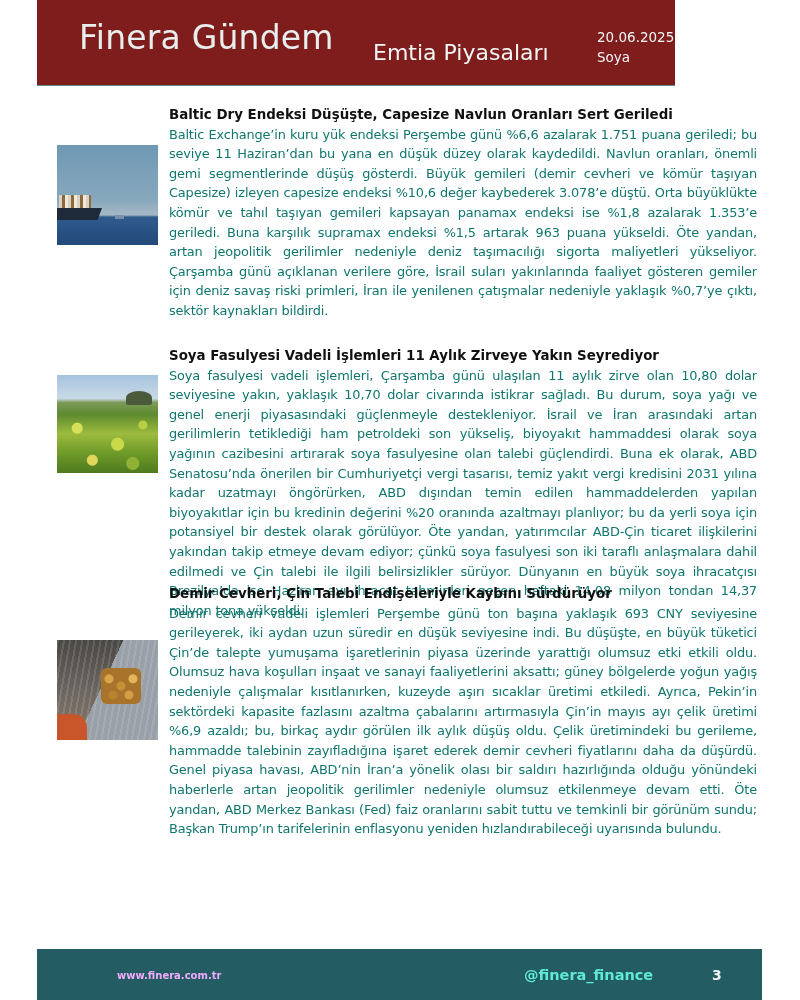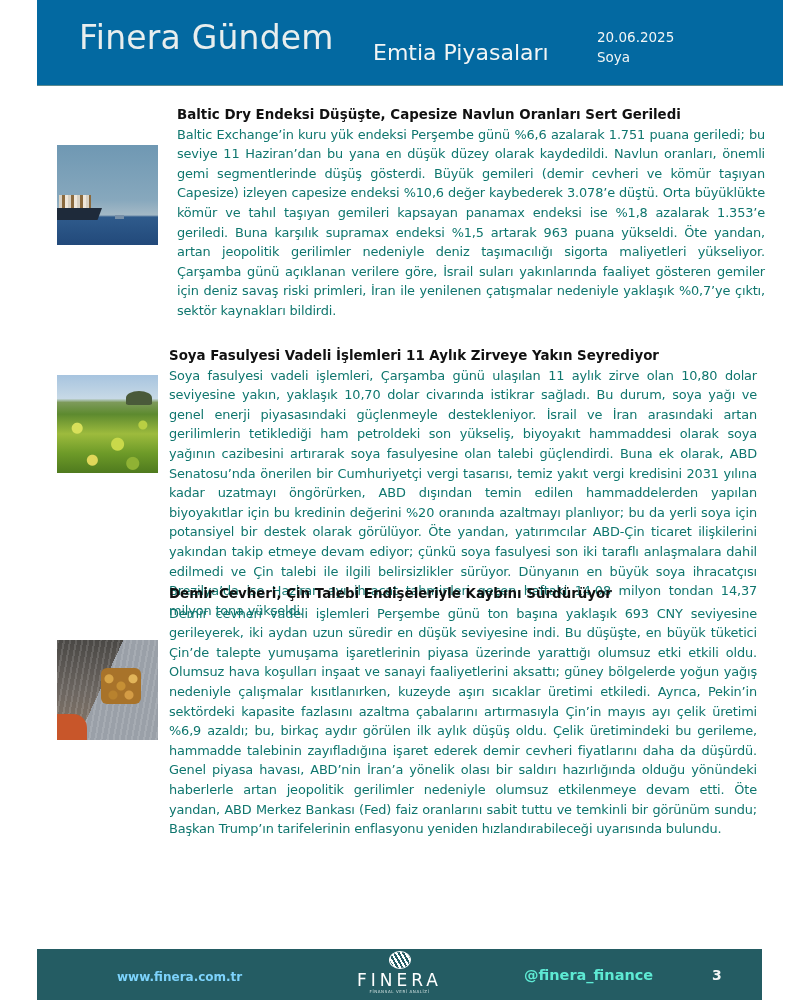--- a/index.html
+++ b/index.html
@@ -8,8 +8,8 @@
     font-family: "DejaVu Sans", sans-serif; color: #1a1a1a;
   }
   .header {
-    position: absolute; left: 37px; top: 0; width: 746px; height: 85px;
-    background: #0369a1; border-bottom: 1px solid #5d8a8f;
+    position: absolute; left: 37px; top: 0; width: 626px; height: 85px;
+    background: #7f1d1d; border-bottom: 1px solid #5d8a8f; padding-left: 12px;
   }
   .brand {
     position: absolute; left: 42px; top: 18px; font-size: 33px; color: #e8eeee;

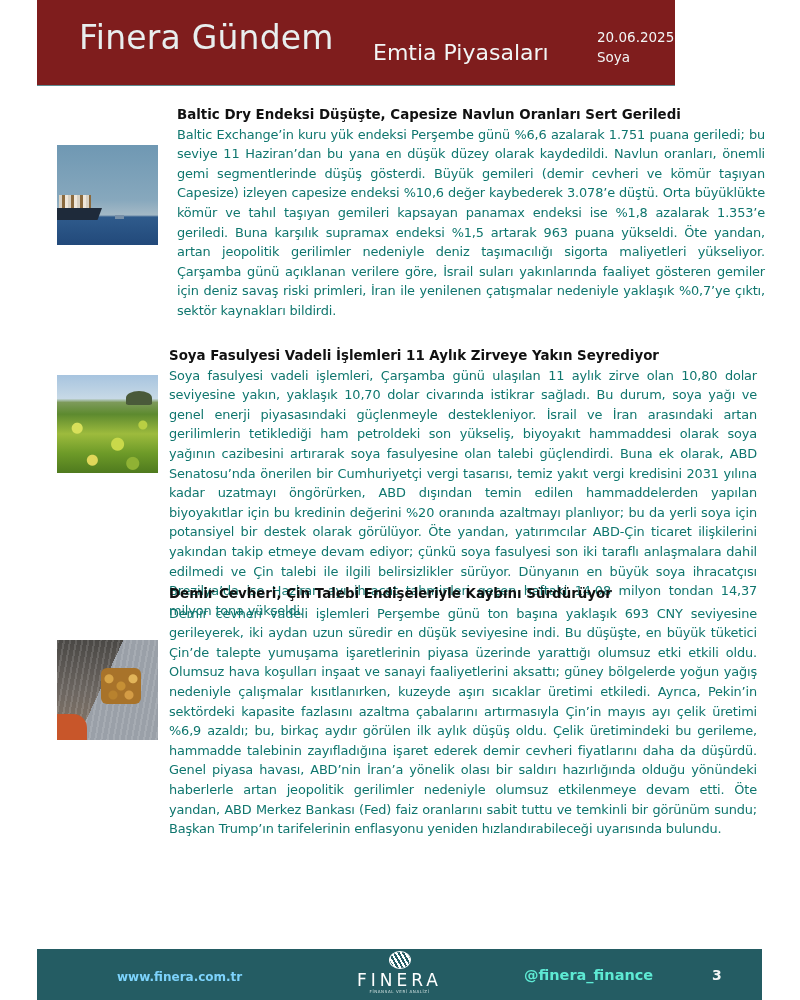--- a/index.html
+++ b/index.html
@@ -140,7 +140,7 @@
   <div class="hull"></div>
   <div class="small-boat"></div>
 </div>
-<div class="article" style="top:105px;margin-left:8px;">
+<div class="article" style="top:105px;">
   <h2>Baltic Dry Endeksi Düşüşte, Capesize Navlun Oranları Sert Geriledi</h2>
   <p>Baltic Exchange’in kuru yük endeksi Perşembe günü %6,6 azalarak 1.751 puana geriledi; bu seviye 11 Haziran’dan bu yana en düşük düzey olarak kaydedildi. Navlun oranları, önemli gemi segmentlerinde düşüş gösterdi. Büyük gemileri (demir cevheri ve kömür taşıyan Capesize) izleyen capesize endeksi %10,6 değer kaybederek 3.078’e düştü. Orta büyüklükte kömür ve tahıl taşıyan gemileri kapsayan panamax endeksi ise %1,8 azalarak 1.353’e geriledi. Buna karşılık supramax endeksi %1,5 artarak 963 puana yükseldi. Öte yandan, artan jeopolitik gerilimler nedeniyle deniz taşımacılığı sigorta maliyetleri yükseliyor. Çarşamba günü açıklanan verilere göre, İsrail suları yakınlarında faaliyet gösteren gemiler için deniz savaş riski primleri, İran ile yenilenen çatışmalar nedeniyle yaklaşık %0,7’ye çıktı, sektör kaynakları bildirdi.</p>
 </div>

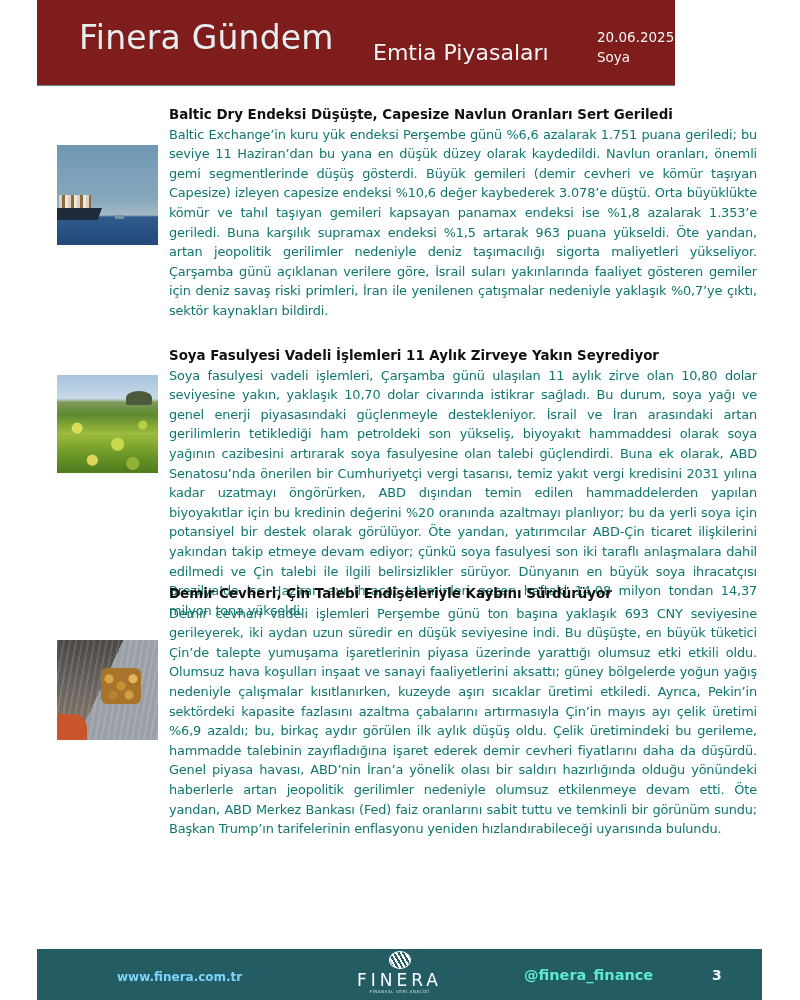--- a/index.html
+++ b/index.html
@@ -99,7 +99,7 @@
     position: absolute; left: 37px; top: 949px; width: 725px; height: 51px; background: #245c63;
   }
   .footer .site {
-    position: absolute; left: 80px; top: 21px; font-size: 12px; font-weight: bold; color: #7dd3fc;
+    position: absolute; left: 80px; top: 21px; font-size: 10px; font-weight: bold; color: #f0abfc;
   }
   .footer .logo {
     position: absolute; left: 305px; top: 2px; width: 115px; height: 48px; text-align: center;

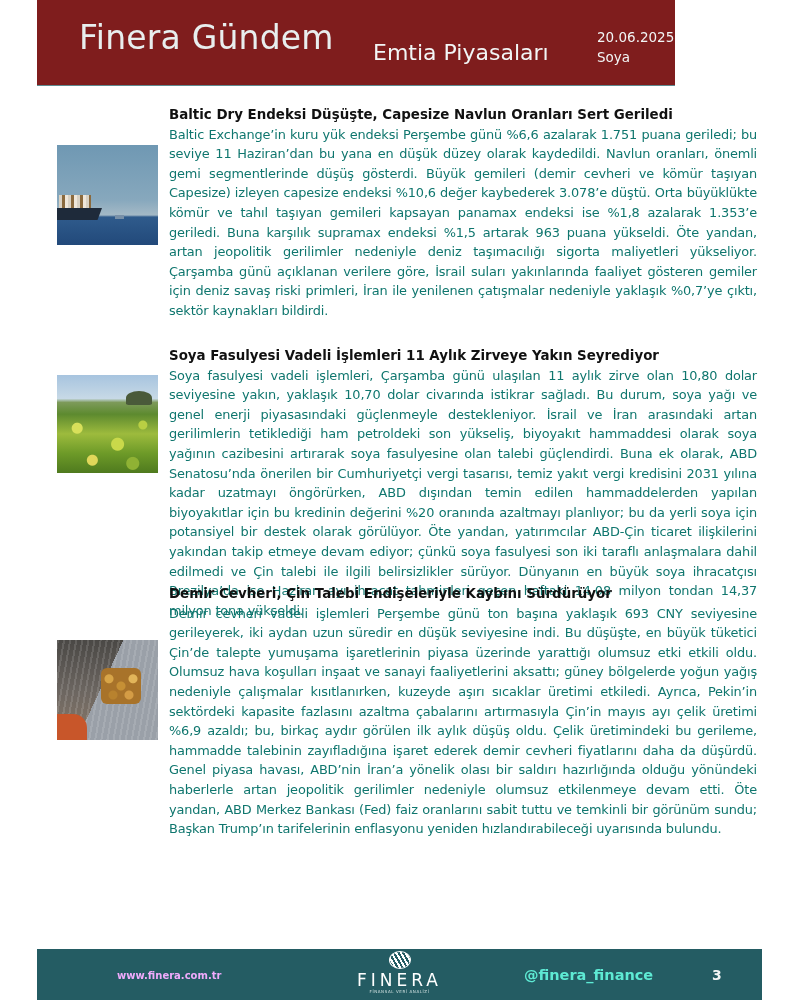--- a/index.html
+++ b/index.html
@@ -166,11 +166,6 @@
 
 <div class="footer">
   <div class="site">www.finera.com.tr</div>
-  <div class="logo">
-    <div class="mark"></div>
-    <div class="wordmark">FINERA</div>
-    <div class="tagline">FİNANSAL VERİ ANALİZİ</div>
-  </div>
   <div class="handle">@finera_finance</div>
   <div class="page-num">3</div>
 </div>

